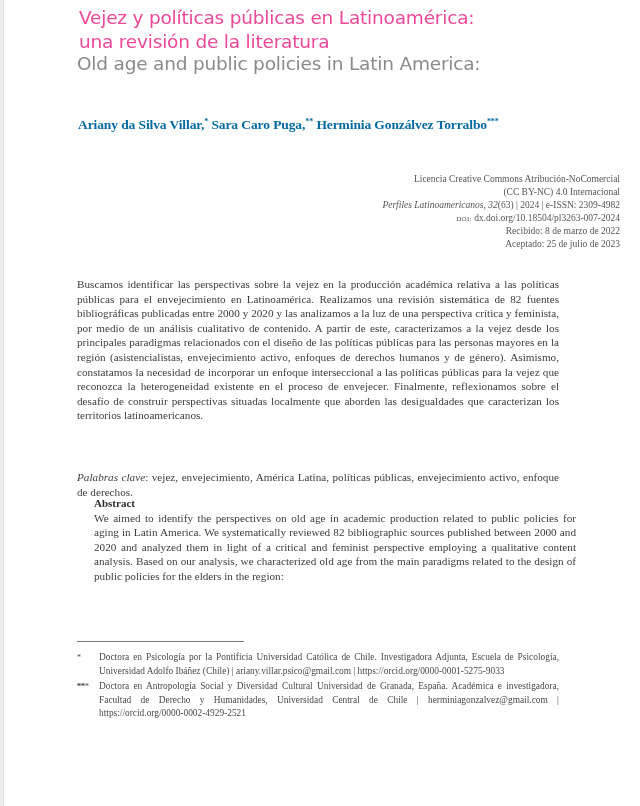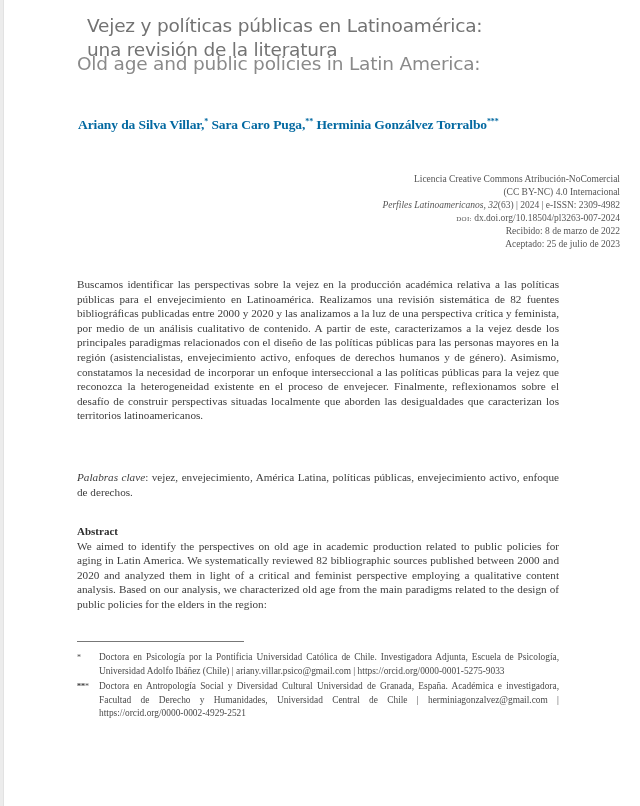--- a/index.html
+++ b/index.html
@@ -35,10 +35,10 @@
     font-family: "DejaVu Sans", "Liberation Sans", sans-serif;
     font-size: 18.5px;
     line-height: 24px;
-    color: #737373;
+    color: #ec4899;
     font-weight: normal;
     letter-spacing: -0.2px;
-    margin: 10px;
+    margin: 2px;
   }
   .title-en {
     position: absolute;

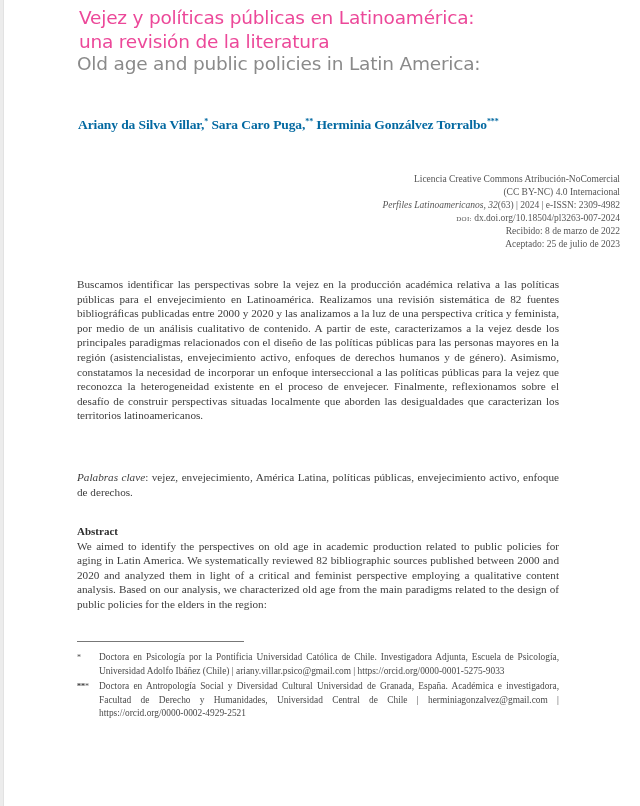--- a/index.html
+++ b/index.html
@@ -106,7 +106,7 @@
   .resumen { top: 277px; }
   .keywords { top: 470px; }
   .keywords i { font-style: italic; }
-  .abstract { top: 524px; }
+  .abstract { top: 496px; margin-left: 17px; }
   .fn-rule {
     position: absolute;
     top: 641px;

